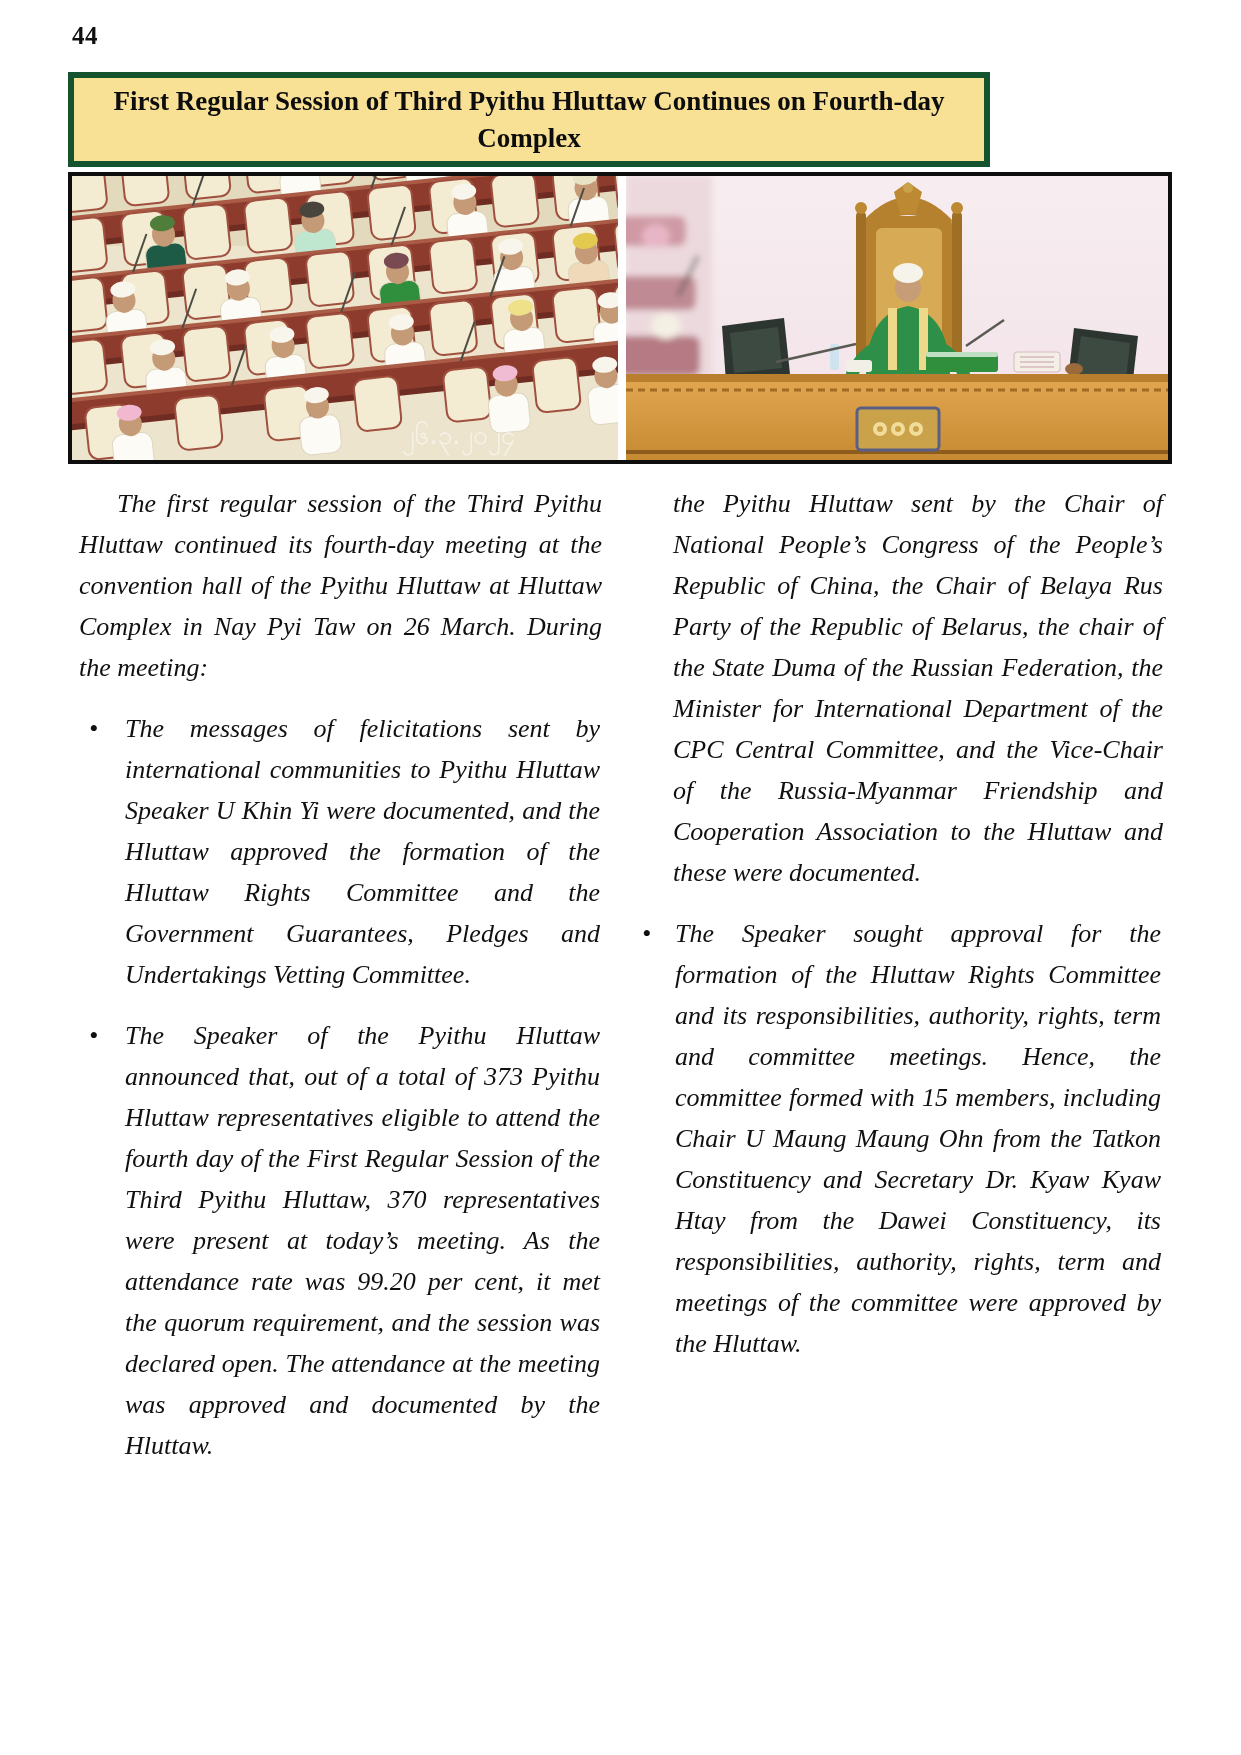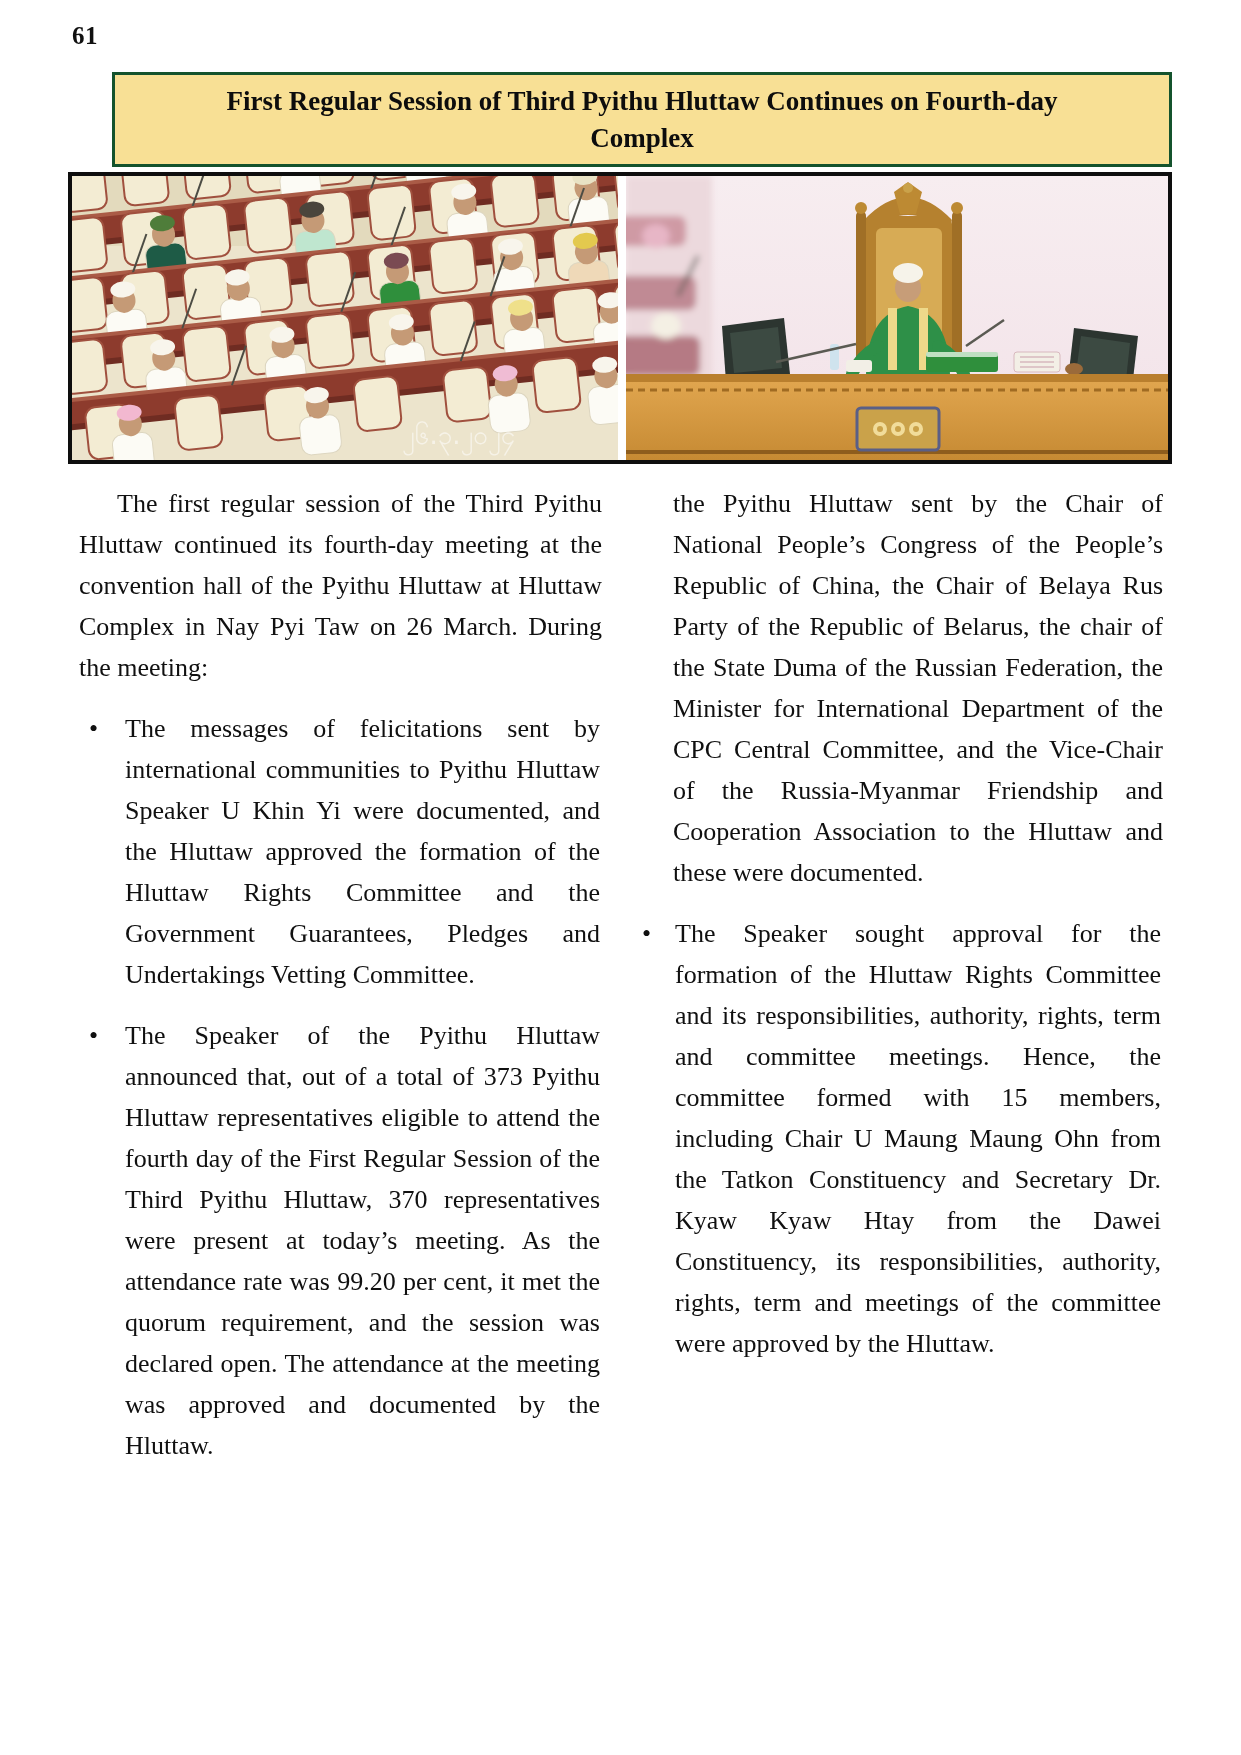--- a/index.html
+++ b/index.html
@@ -53,7 +53,7 @@
 </head>
 <body>
 
-<div class="page-number">61</div>
+<div class="page-number">44</div>
 
 <div class="title-banner">
   <span class="t-line">First Regular Session of Third Pyithu Hluttaw Continues on Fourth-day</span>

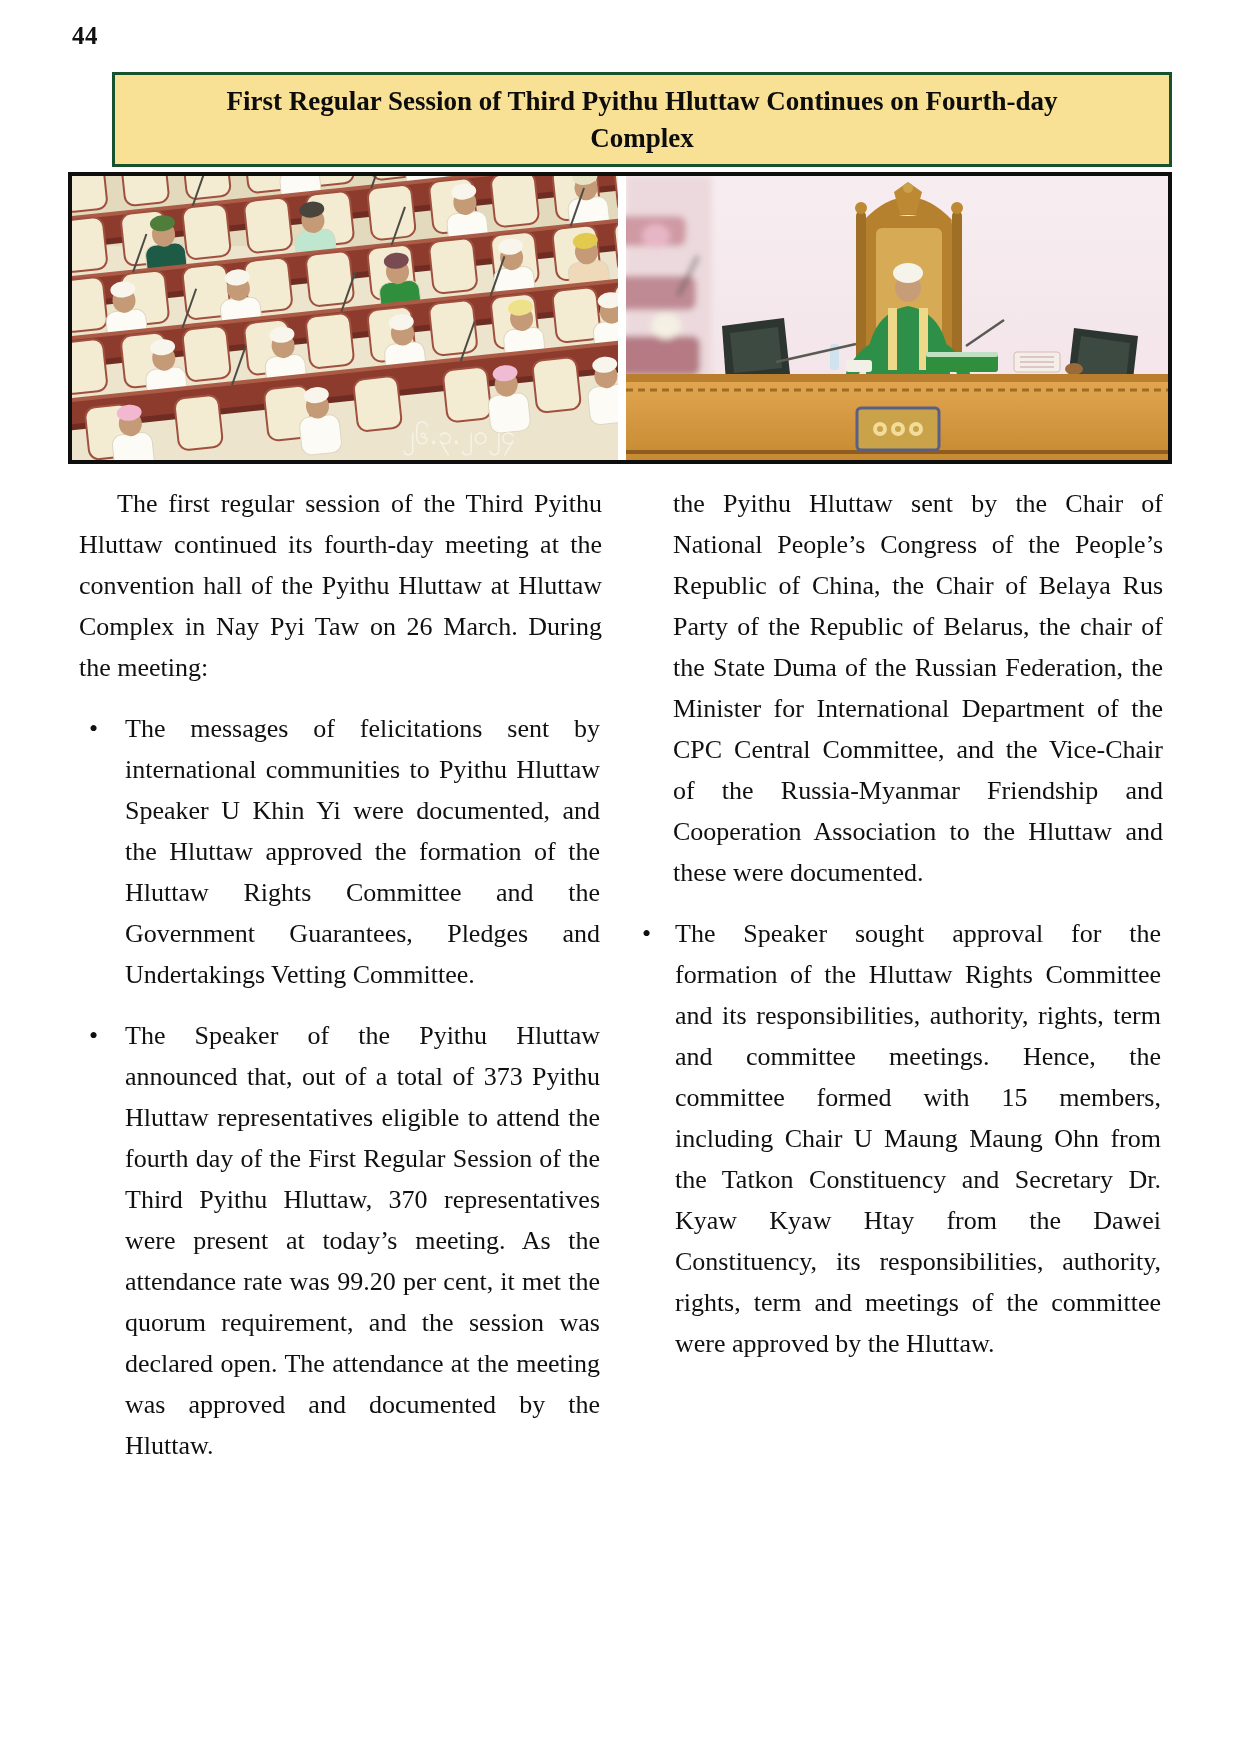--- a/index.html
+++ b/index.html
@@ -13,11 +13,10 @@
     font-size:25px;font-weight:bold;letter-spacing:.5px;
   }
   .title-banner{
-    position:absolute;left:68px;top:72px;width:1060px;height:95px;
-    box-sizing:border-box;border:3px solid #14532d;background:#f8e095;
+    position:absolute;left:68px;top:72px;width:922px;height:95px;
+    box-sizing:border-box;border:6px solid #14532d;background:#f8e095;
     display:flex;flex-direction:column;align-items:center;justify-content:center;
     text-align:center;
-    margin-left:44px;
   }
   .title-banner .t-line{
     display:block;font-size:27px;font-weight:bold;line-height:37px;color:#0d0d0d;

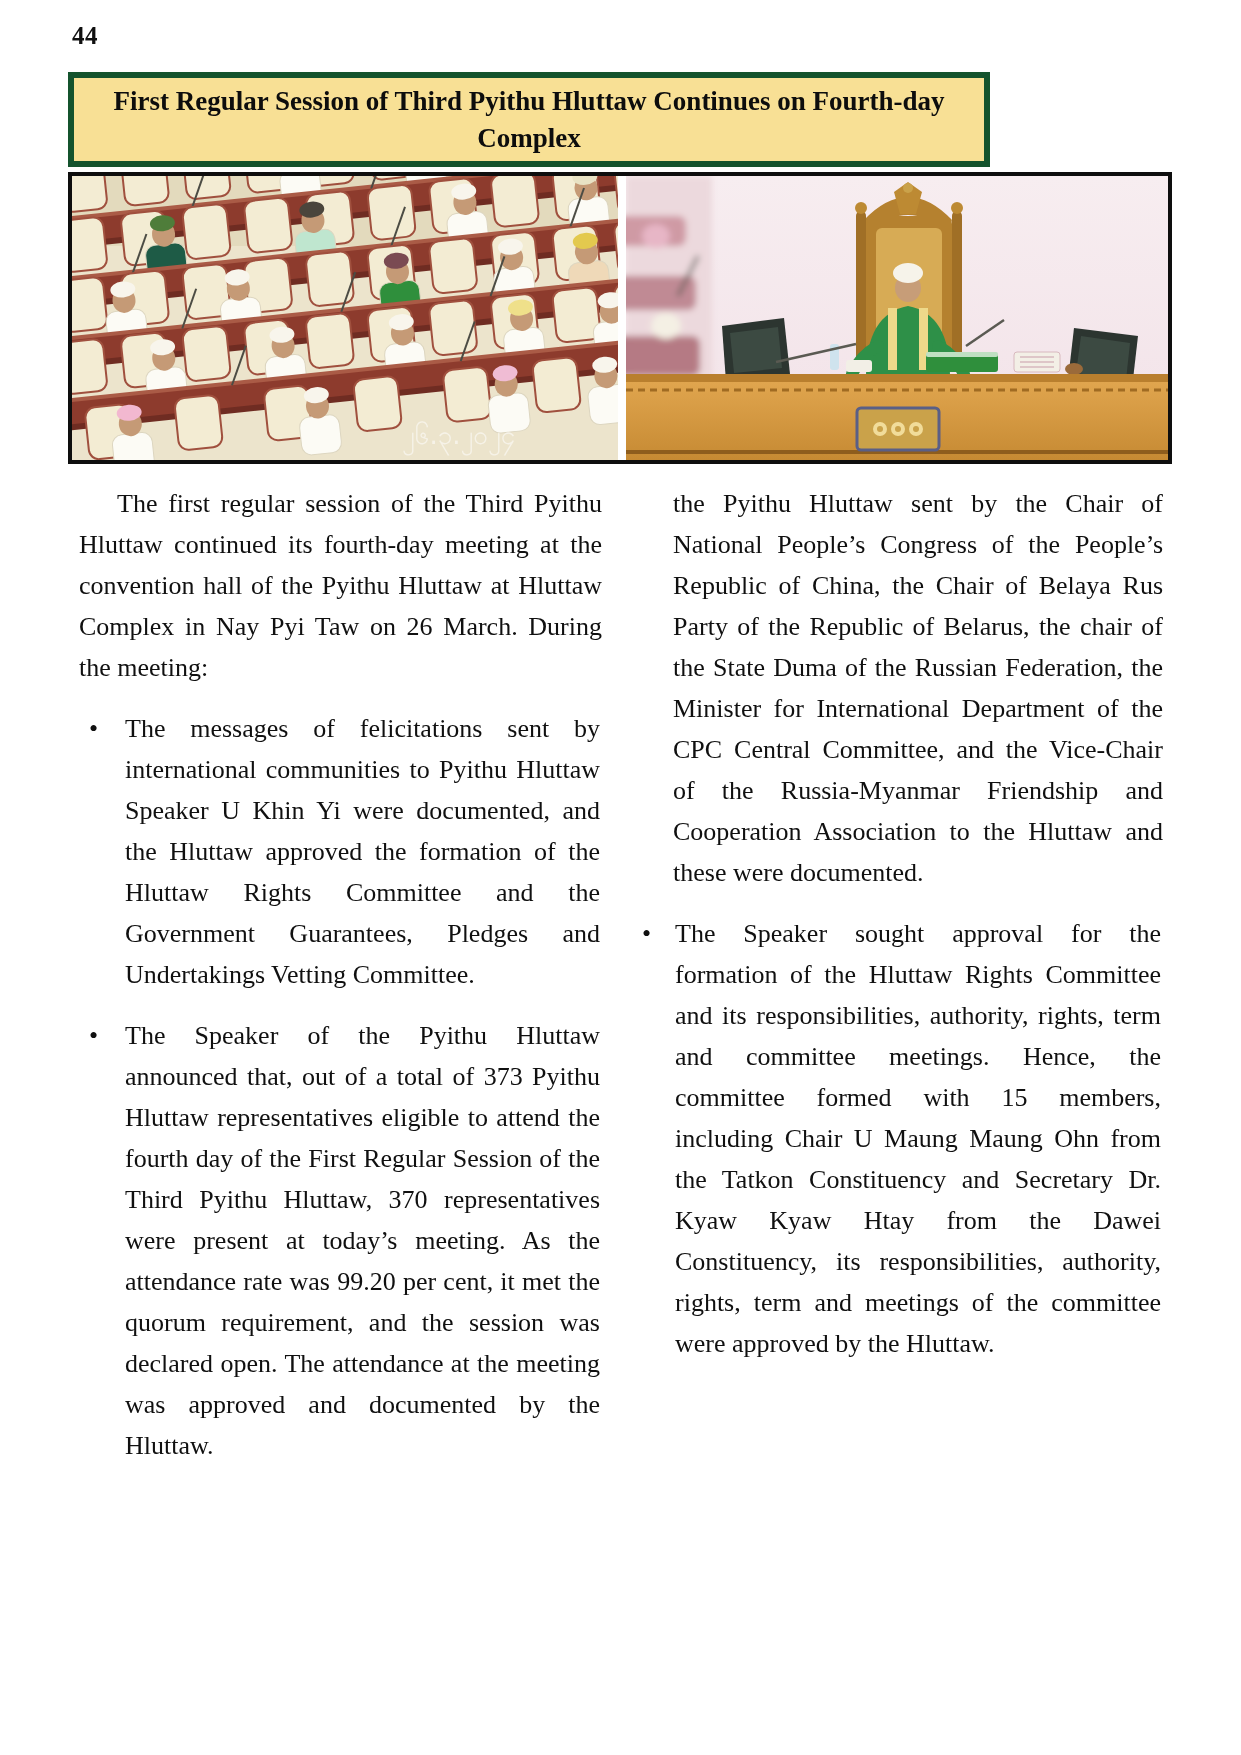--- a/index.html
+++ b/index.html
@@ -30,7 +30,7 @@
   .photo-gap{width:8px;height:284px;background:#ffffff;}
   .columns{
     position:absolute;left:79px;top:483px;width:1084px;
-    display:flex;gap:38px;
+    display:flex;gap:38px;font-style:italic;
   }
   .col{
     width:523px;font-size:26px;line-height:41px;text-align:justify;

